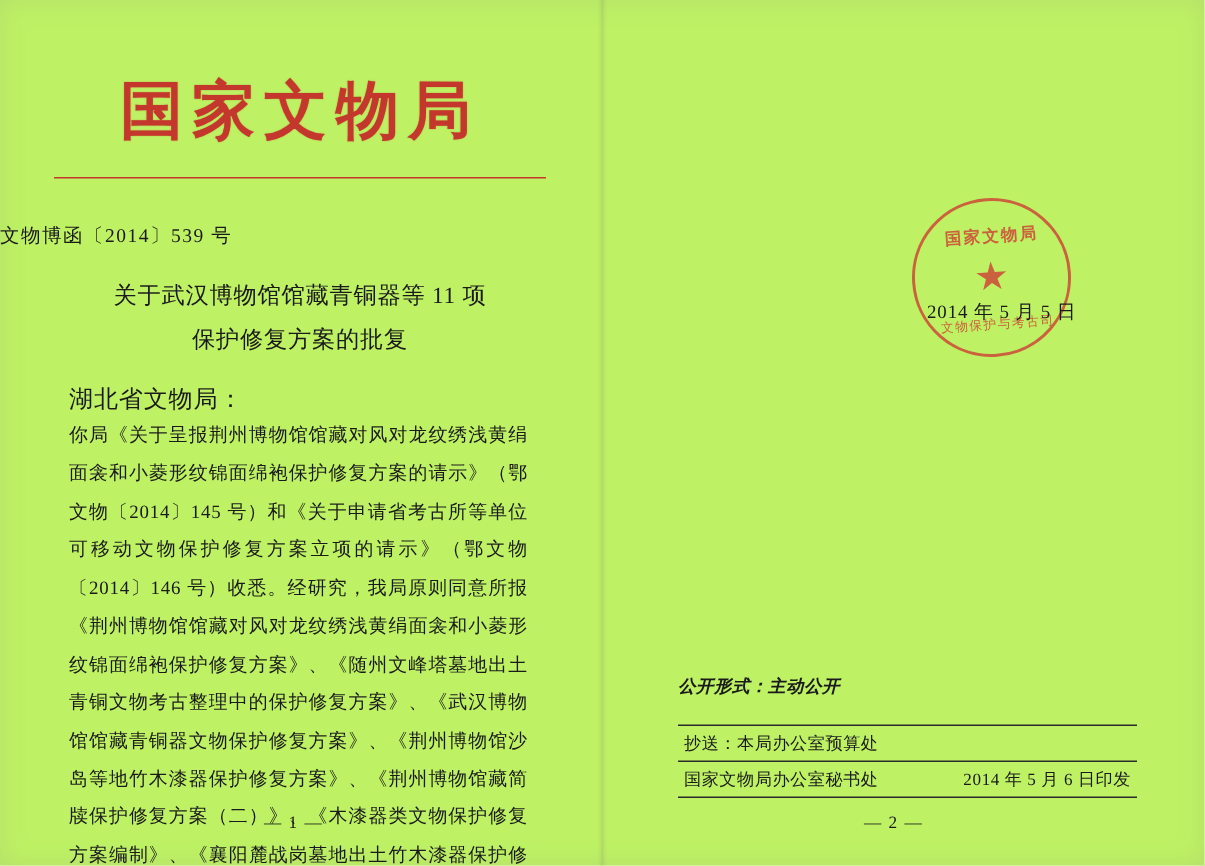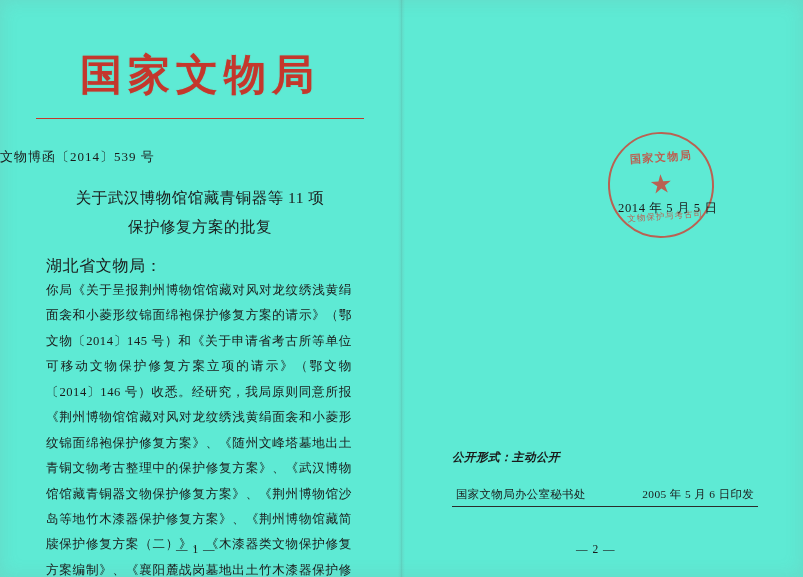--- a/index.html
+++ b/index.html
@@ -16,7 +16,7 @@
     position: relative;
     width: 803px;
     height: 577px;
-    background: #5eead4;
+    background: #bef264;
   }
   
   .page::before {

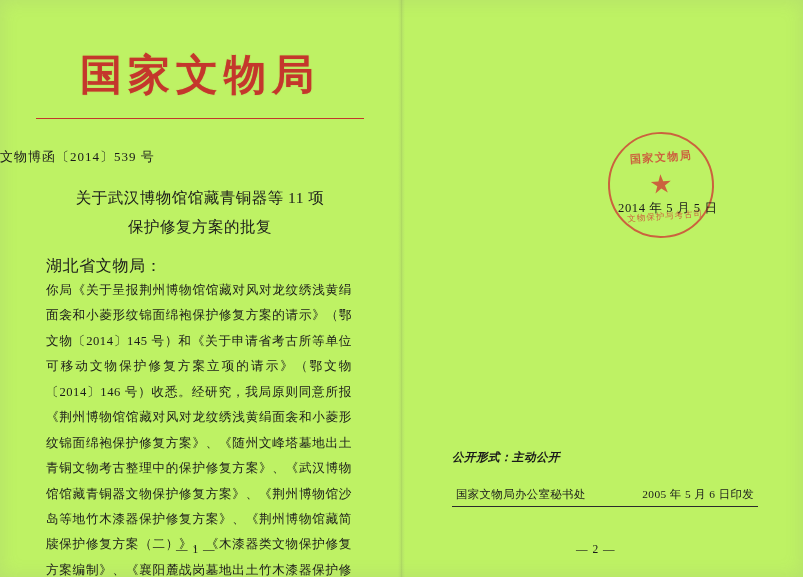--- a/index.html
+++ b/index.html
@@ -253,6 +253,10 @@
       <div class="disclosure-line">公开形式：主动公开</div>
       <table class="dtable">
         <tbody>
+            <tr>
+          <td colspan="2">抄送：本局办公室预算处</td>
+          <td class="right-cell"></td>
+        </tr>
         <tr class="no-top">
           <td colspan="2">国家文物局办公室秘书处</td>
           <td class="right-cell">2005 年 5 月 6 日印发</td>

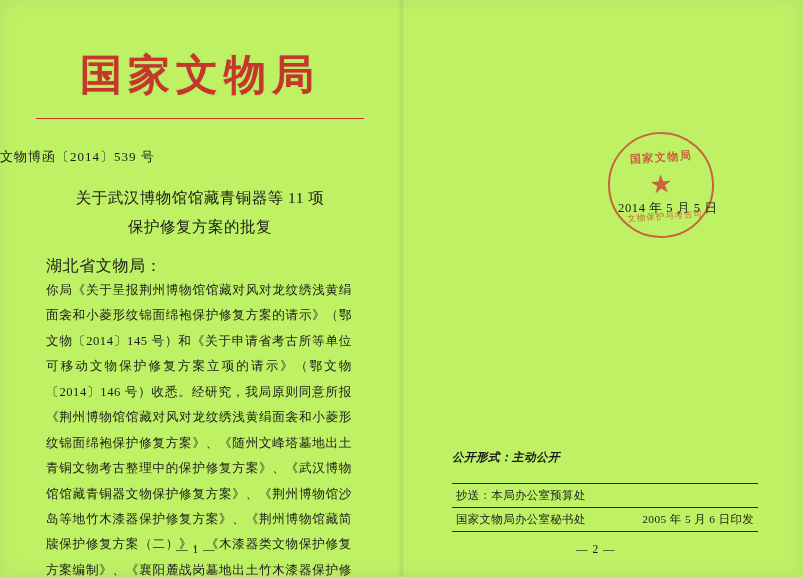--- a/index.html
+++ b/index.html
@@ -259,7 +259,7 @@
         </tr>
         <tr class="no-top">
           <td colspan="2">国家文物局办公室秘书处</td>
-          <td class="right-cell">2005 年 5 月 6 日印发</td>
+          <td class="right-cell">2014 年 5 月 6 日印发</td>
         </tr>
       </tbody>
         </table>

